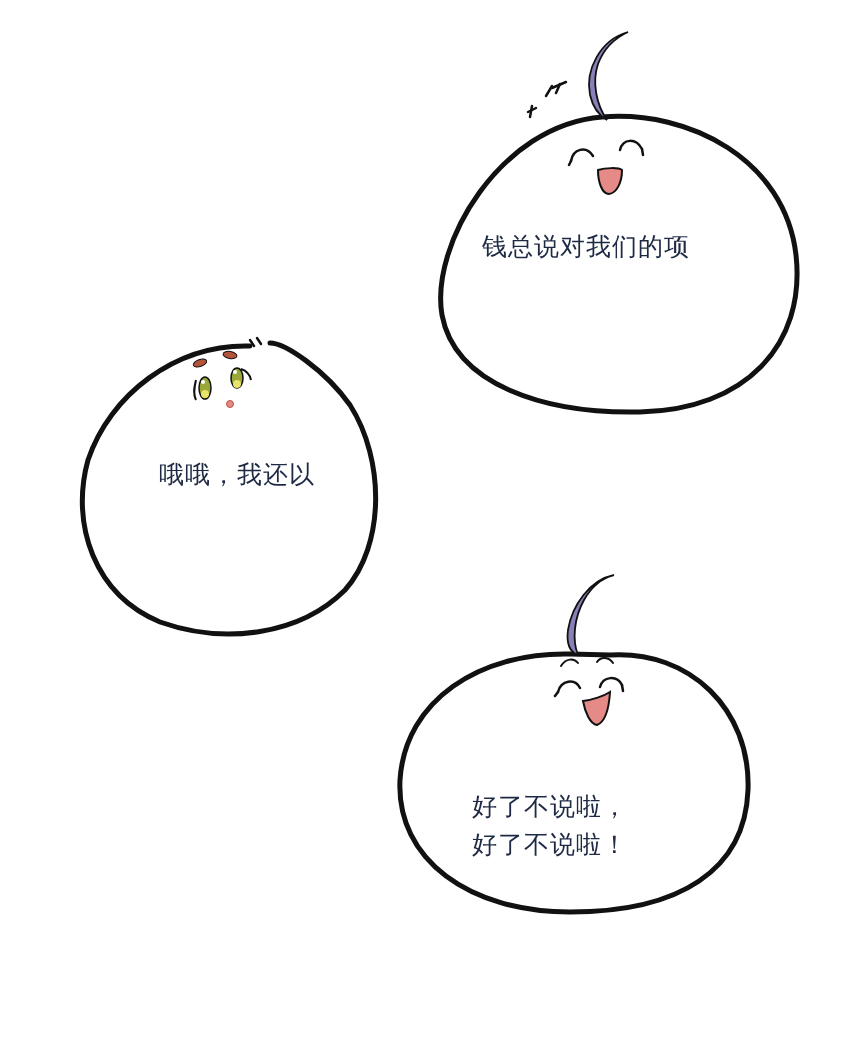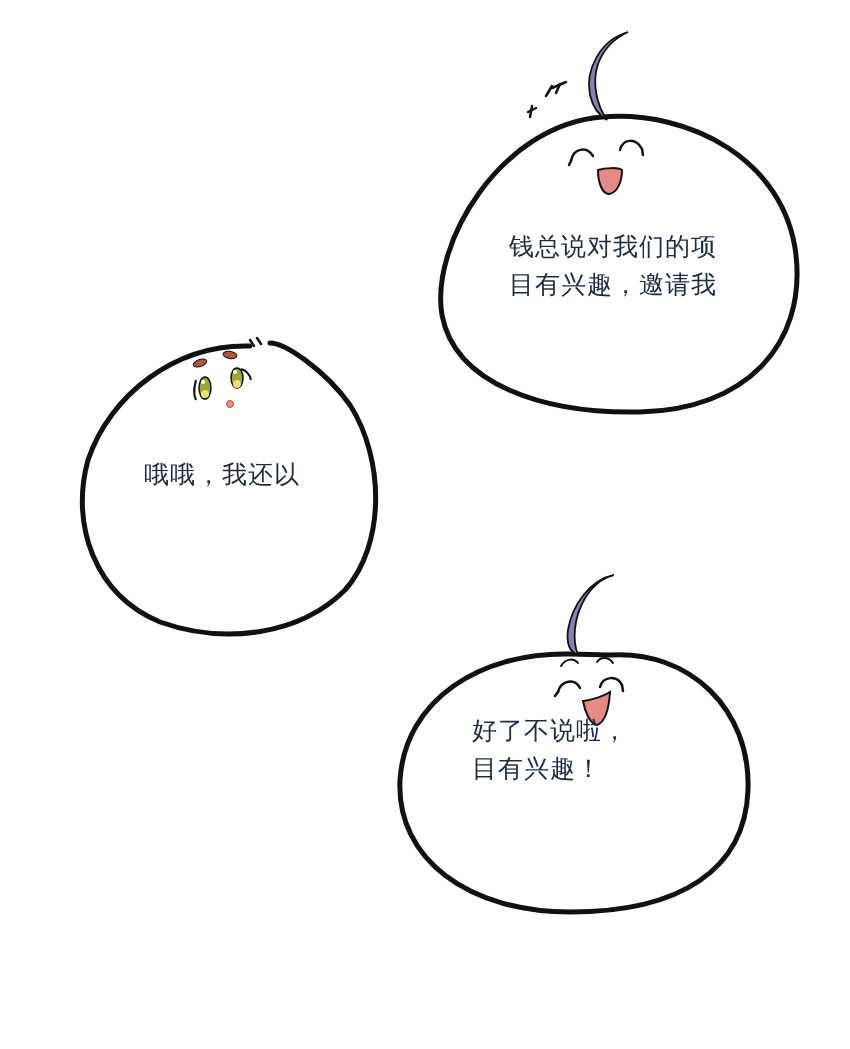--- a/index.html
+++ b/index.html
@@ -90,7 +90,7 @@
   </g>
 </svg>
 
-<div class="bubble-text" style="left:509px; top:228px;">
+<div class="bubble-text" style="left:482px; top:228px;">
   <span class="line">钱总说对我们的项</span>
   <span class="line">目有兴趣，邀请我</span>
 </div>

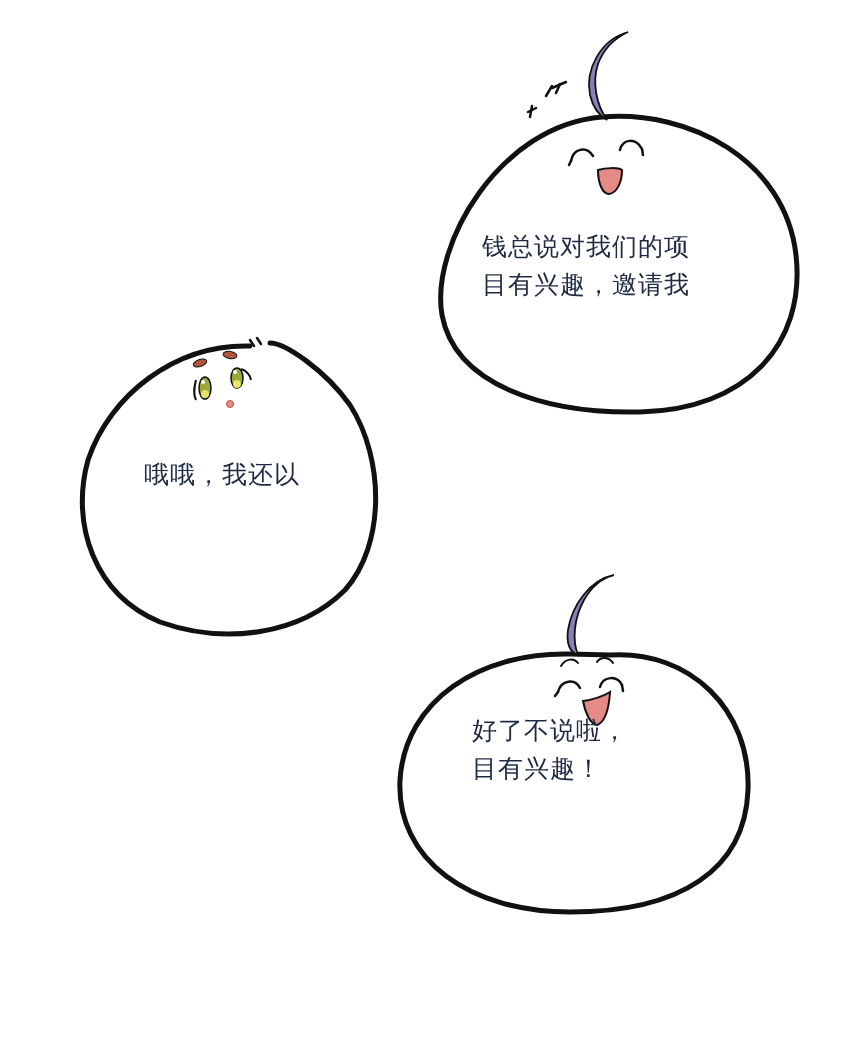--- a/index.html
+++ b/index.html
@@ -92,7 +92,6 @@
 
 <div class="bubble-text" style="left:482px; top:228px;">
   <span class="line">钱总说对我们的项</span>
-  <span class="line">目有兴趣，邀请我</span>
 </div>
 
 <div class="bubble-text" style="left:144px; top:456px;">

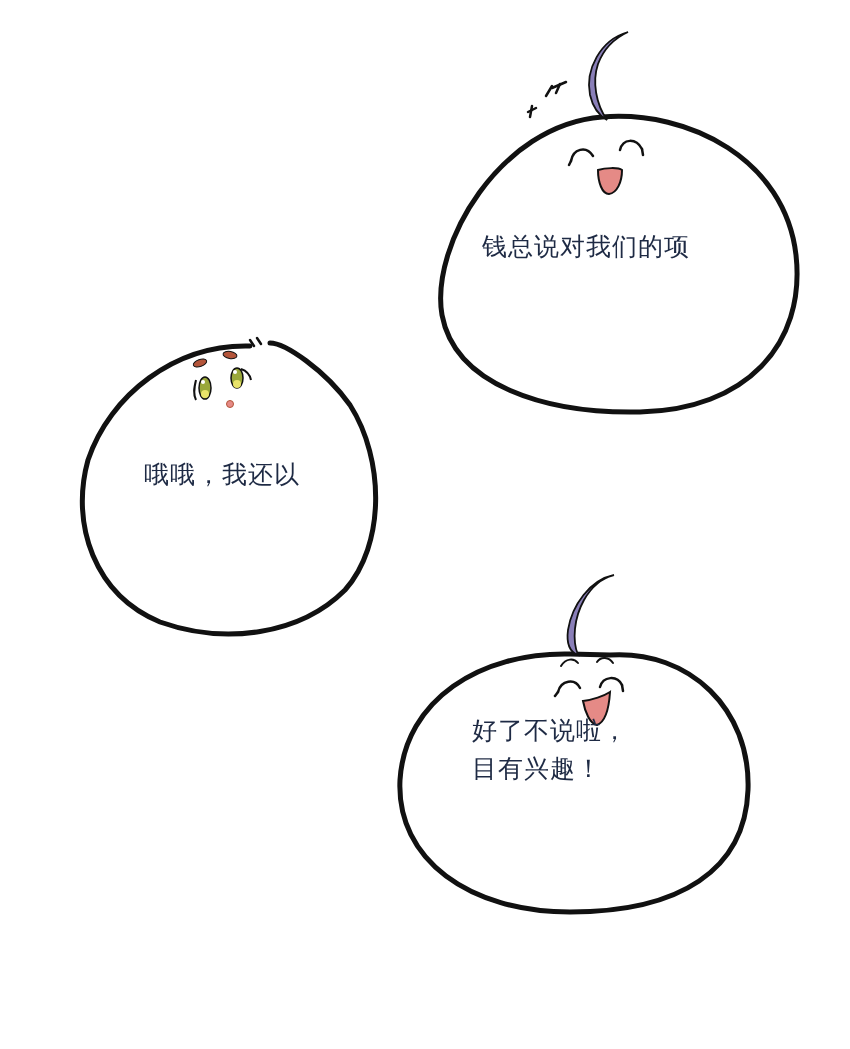--- a/index.html
+++ b/index.html
@@ -94,7 +94,7 @@
   <span class="line">钱总说对我们的项</span>
 </div>
 
-<div class="bubble-text" style="left:144px; top:456px;">
+<div class="bubble-text" style="left:159px; top:456px;">
   <span class="line">哦哦，我还以</span>
 </div>
 

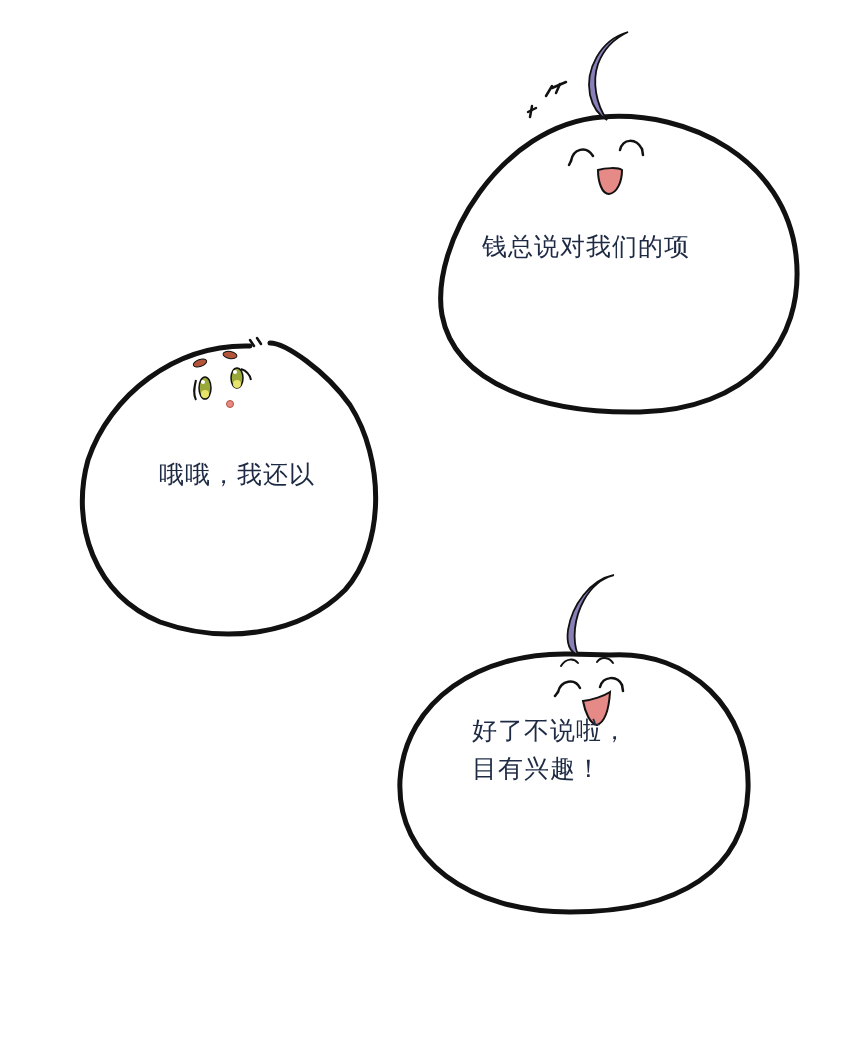--- a/index.html
+++ b/index.html
@@ -98,7 +98,7 @@
   <span class="line">哦哦，我还以</span>
 </div>
 
-<div class="bubble-text" style="left:472px; top:712px;">
+<div class="bubble-text" style="left:472px; top:788px;">
   <span class="line">好了不说啦，</span>
   <span class="line">目有兴趣！</span>
 </div>

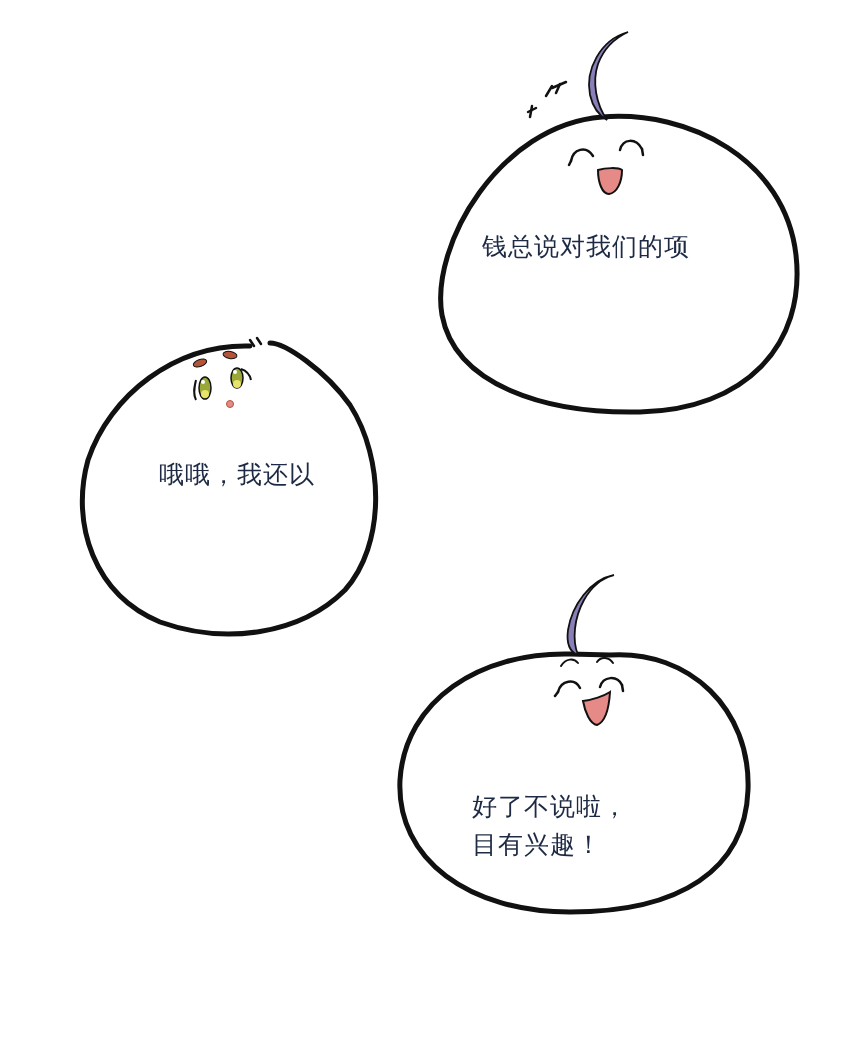--- a/index.html
+++ b/index.html
@@ -100,7 +100,7 @@
 
 <div class="bubble-text" style="left:472px; top:788px;">
   <span class="line">好了不说啦，</span>
-  <span class="line">目有兴趣！</span>
+  <span class="line">好了不说啦！</span>
 </div>
 
 </body></html>

